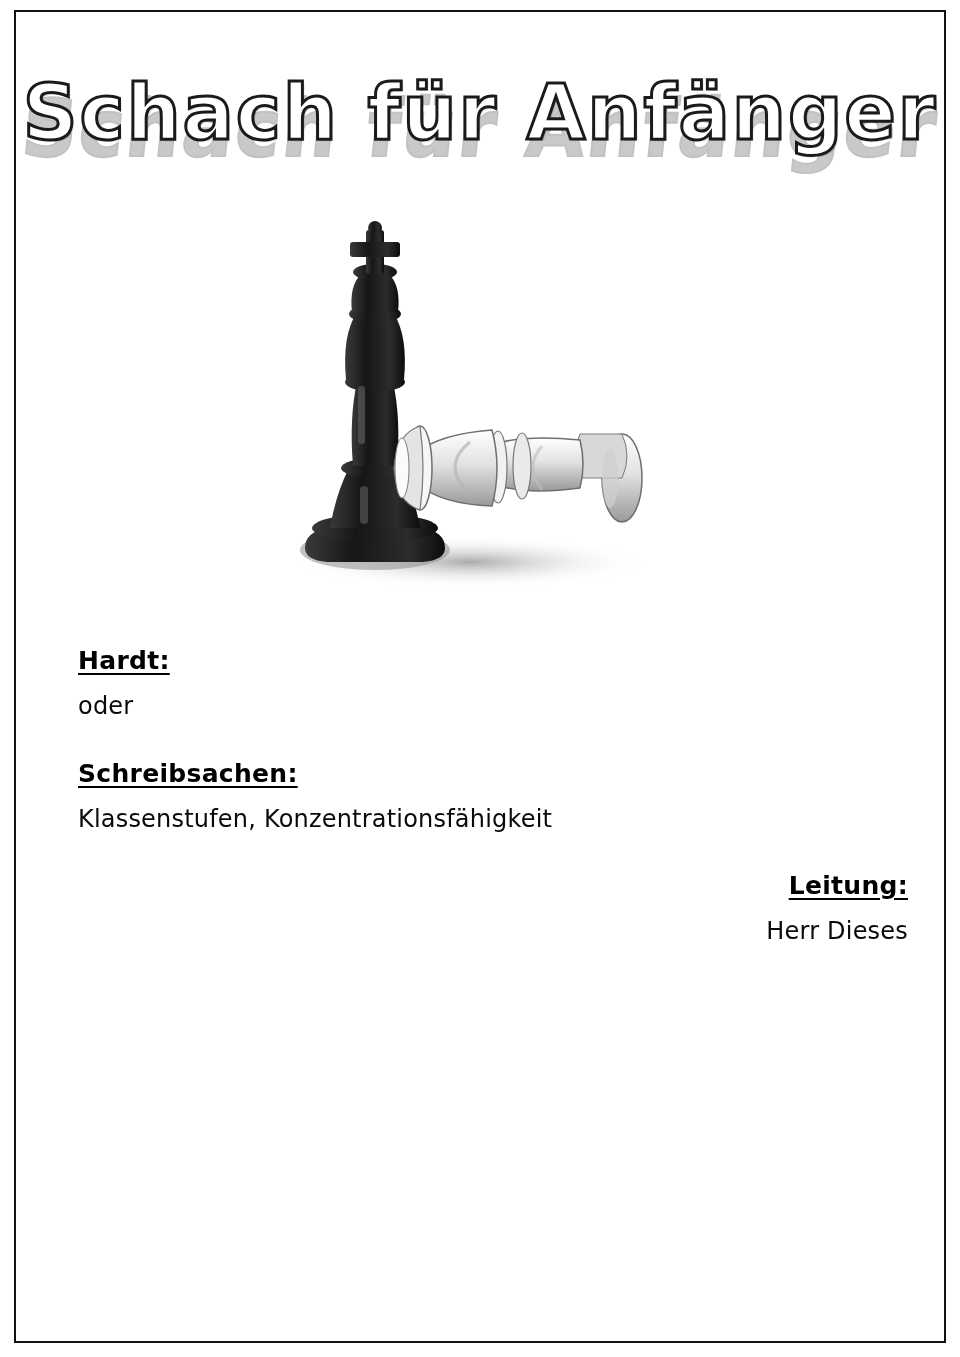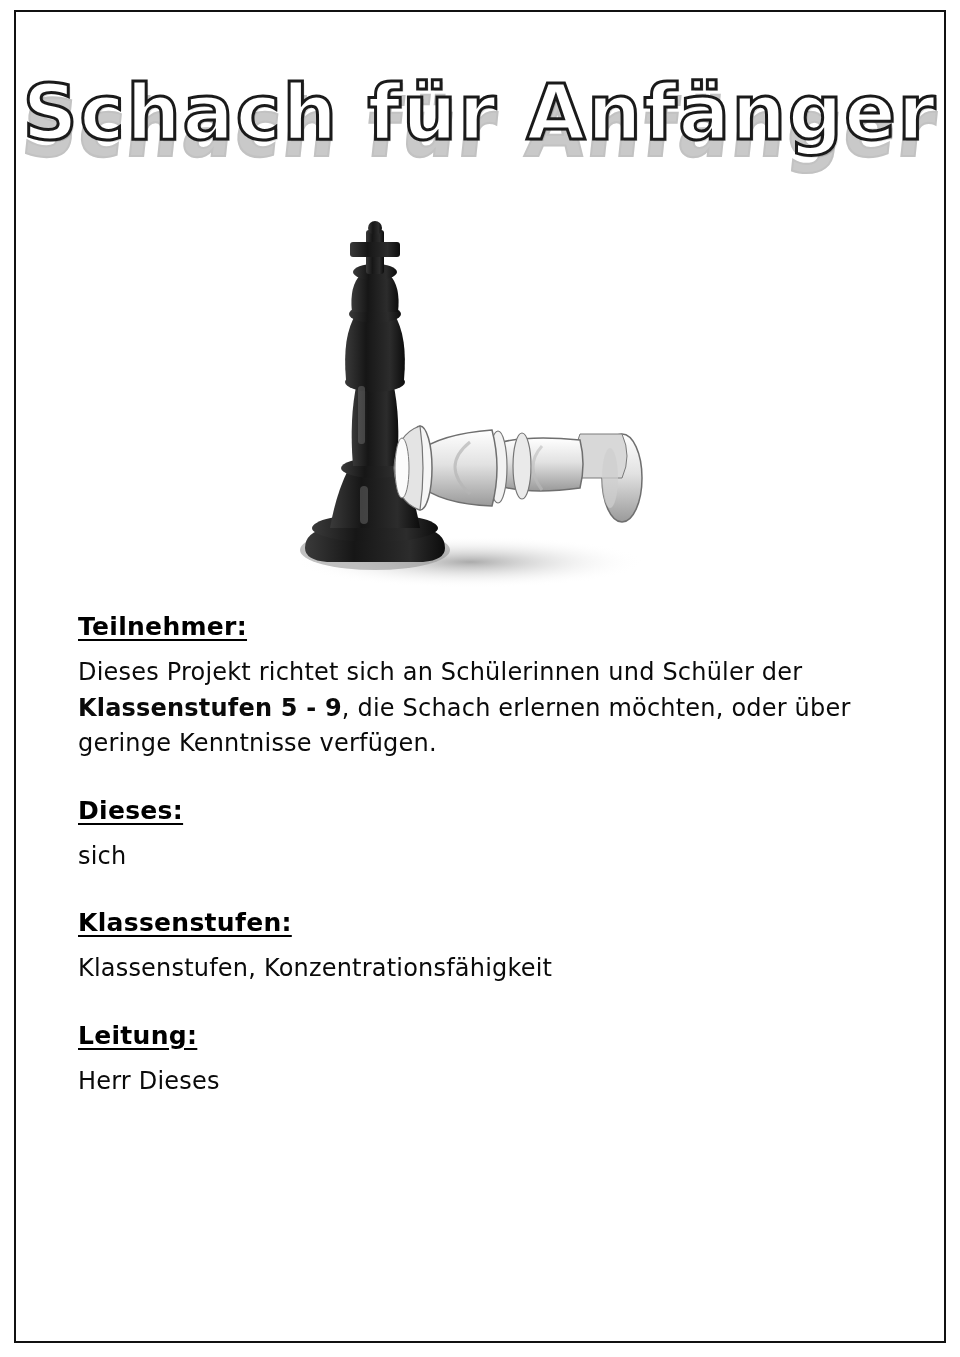--- a/index.html
+++ b/index.html
@@ -193,10 +193,6 @@
 
   <div class="content">
 
-    <div class="block">
-      <div class="heading">Teilnehmer:</div>
-      <p class="para"><span>Dieses Projekt richtet sich an Schülerinnen und Schüler der </span><b>Klassenstufen 5 - 9</b><span>, die Schach erlernen möchten, oder über geringe Kenntnisse verfügen.</span></p>
-    </div>
 
     <div class="block" style="margin-top:34px;">
       <div class="heading">Dieses:</div>

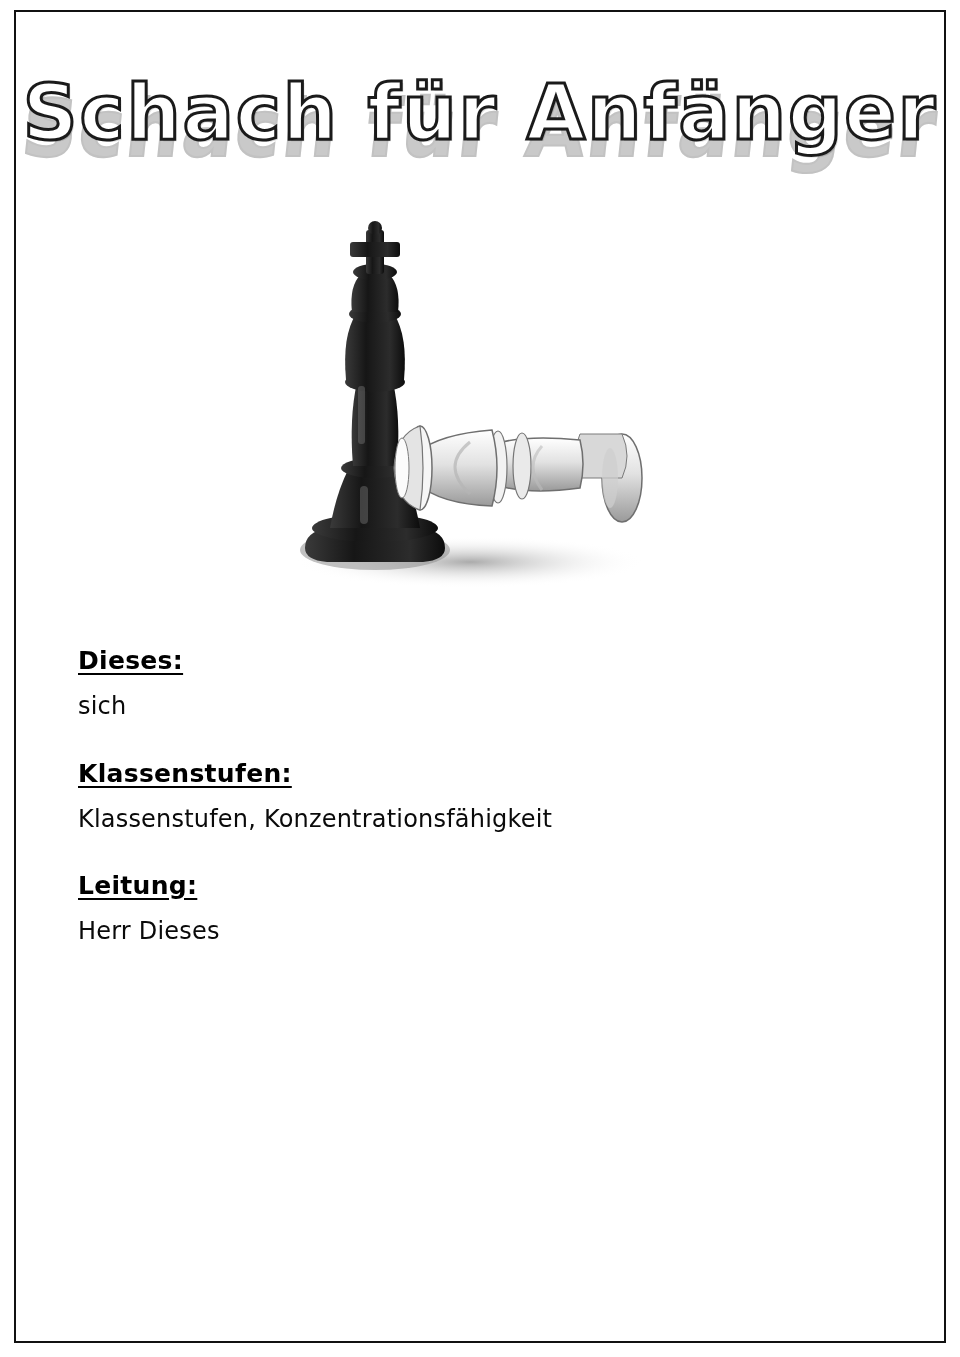--- a/index.html
+++ b/index.html
@@ -195,7 +195,7 @@
 
 
     <div class="block" style="margin-top:34px;">
-      <div class="heading">Dieses:</div>
+      <div class="heading">Hardt:</div>
       <p class="para">sich</p>
     </div>
 

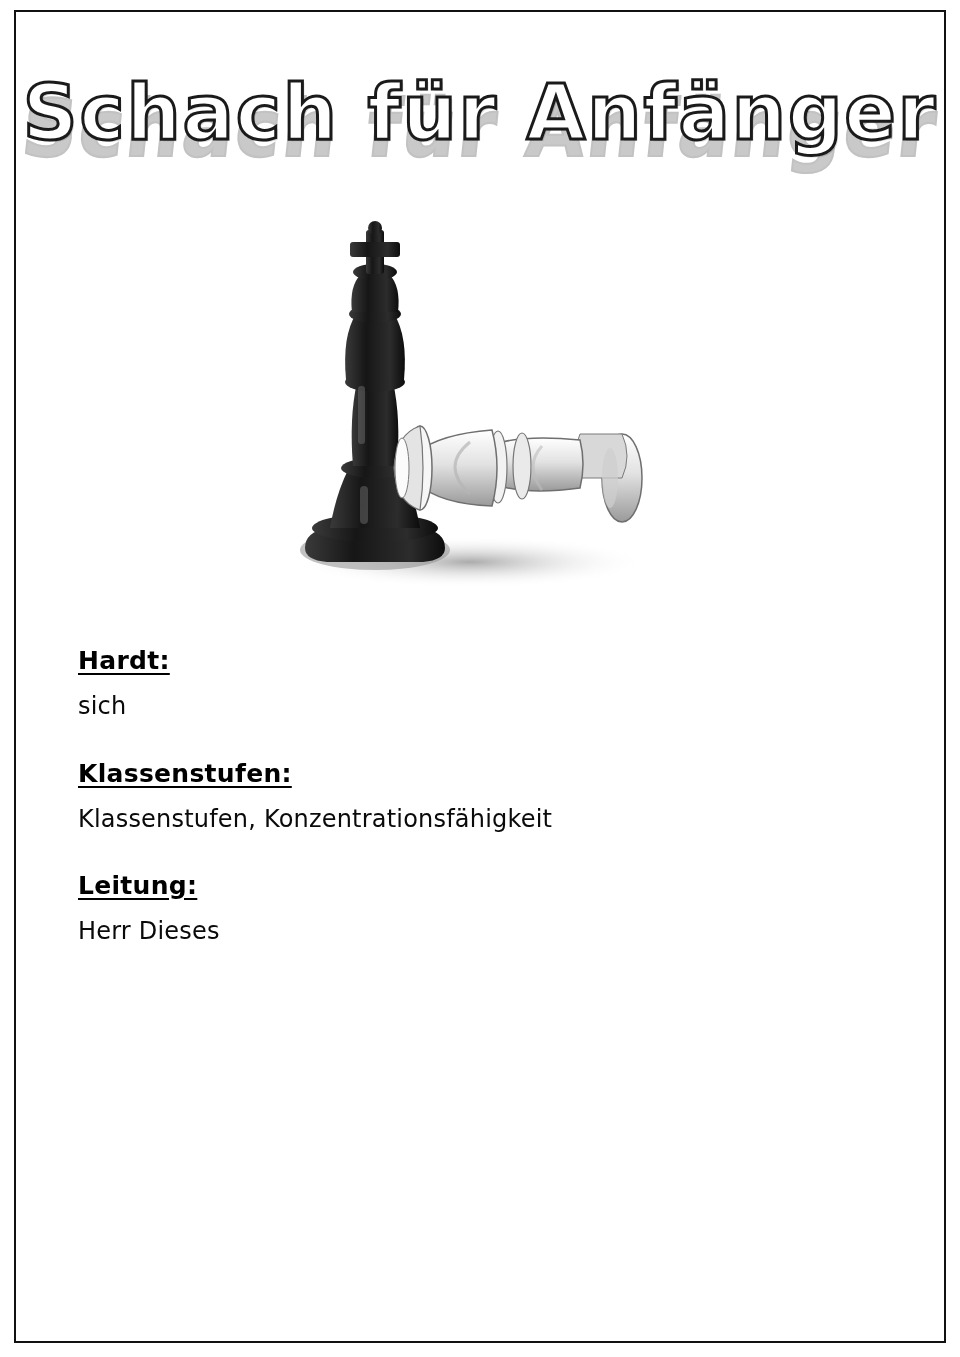--- a/index.html
+++ b/index.html
@@ -196,7 +196,7 @@
 
     <div class="block" style="margin-top:34px;">
       <div class="heading">Hardt:</div>
-      <p class="para">sich</p>
+      <p class="para">oder</p>
     </div>
 
     <div class="block" style="margin-top:34px;">

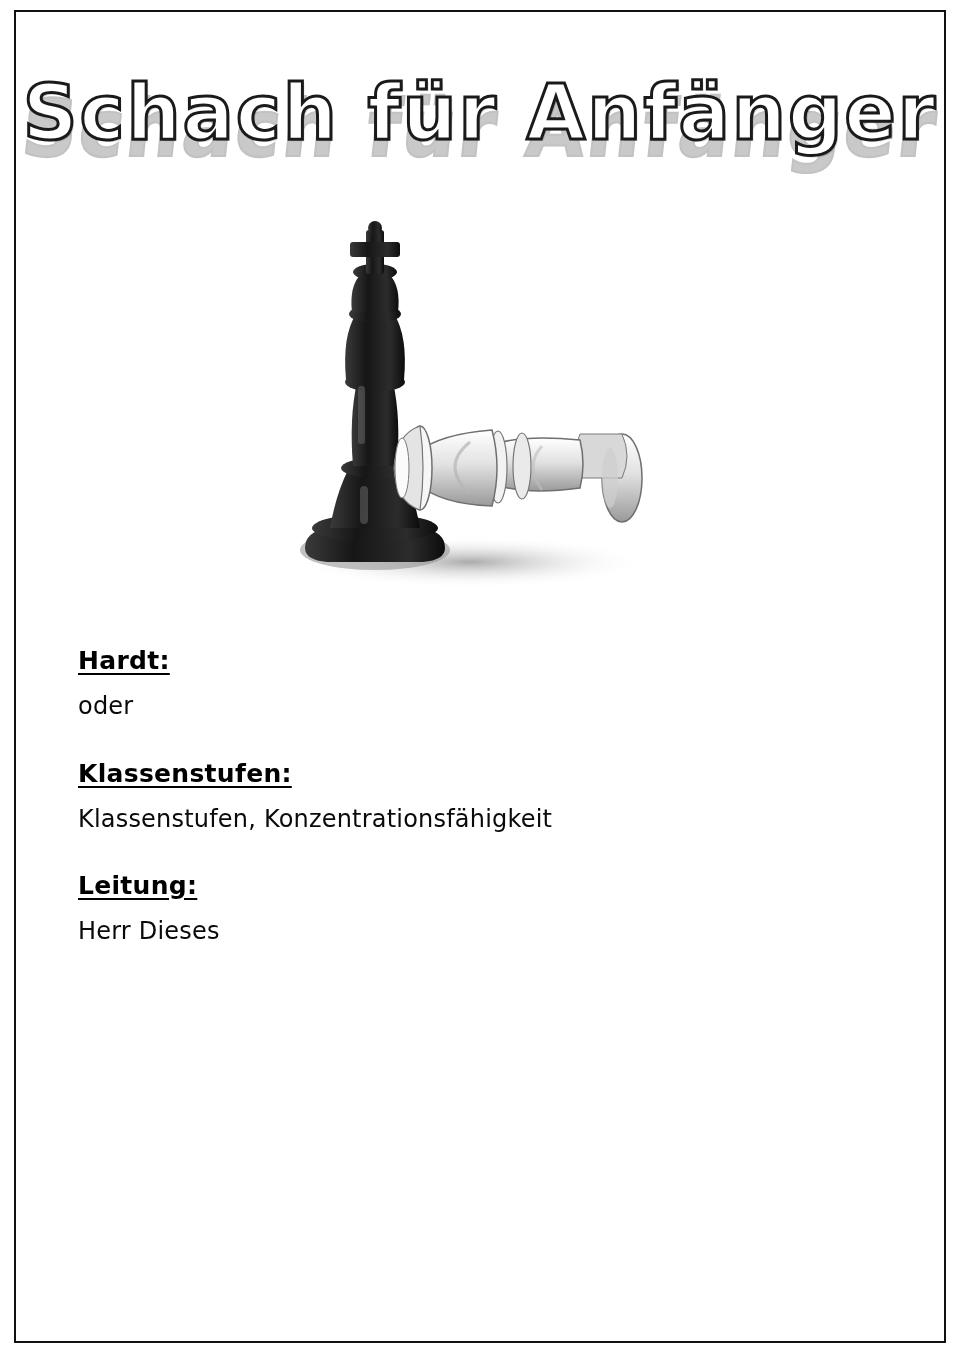--- a/index.html
+++ b/index.html
@@ -200,7 +200,7 @@
     </div>
 
     <div class="block" style="margin-top:34px;">
-      <div class="heading">Klassenstufen:</div>
+      <div class="heading">Schreibsachen:</div>
       <p class="para">Klassenstufen, Konzentrationsfähigkeit</p>
     </div>
 

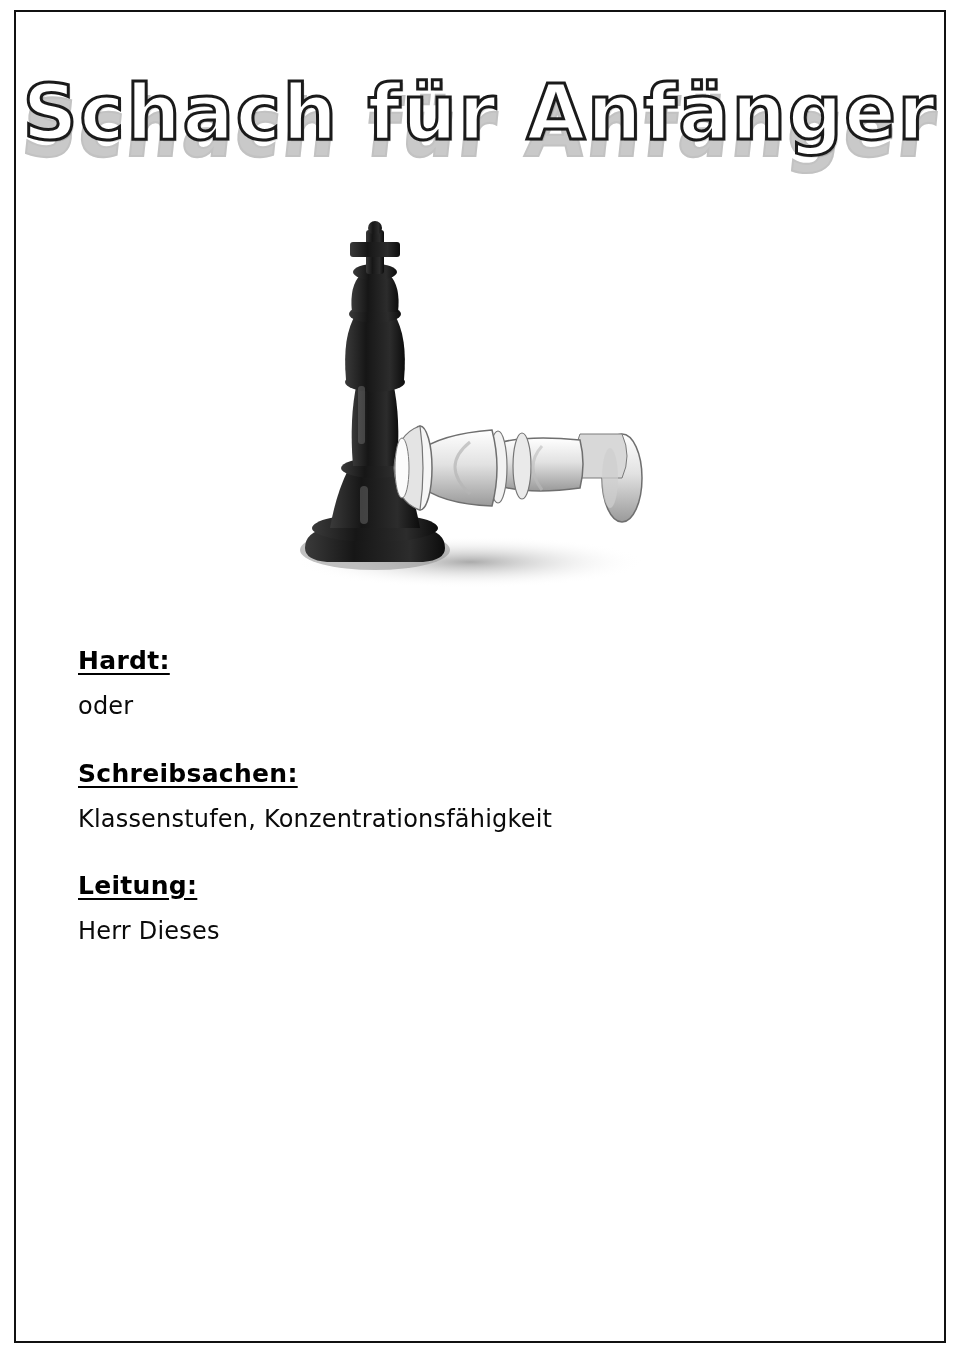--- a/index.html
+++ b/index.html
@@ -204,7 +204,7 @@
       <p class="para">Klassenstufen, Konzentrationsfähigkeit</p>
     </div>
 
-    <div class="block" style="margin-top:34px;">
+    <div class="block" style="margin-top:34px;text-align:right;">
       <div class="heading">Leitung:</div>
       <p class="para">Herr Dieses</p>
     </div>

